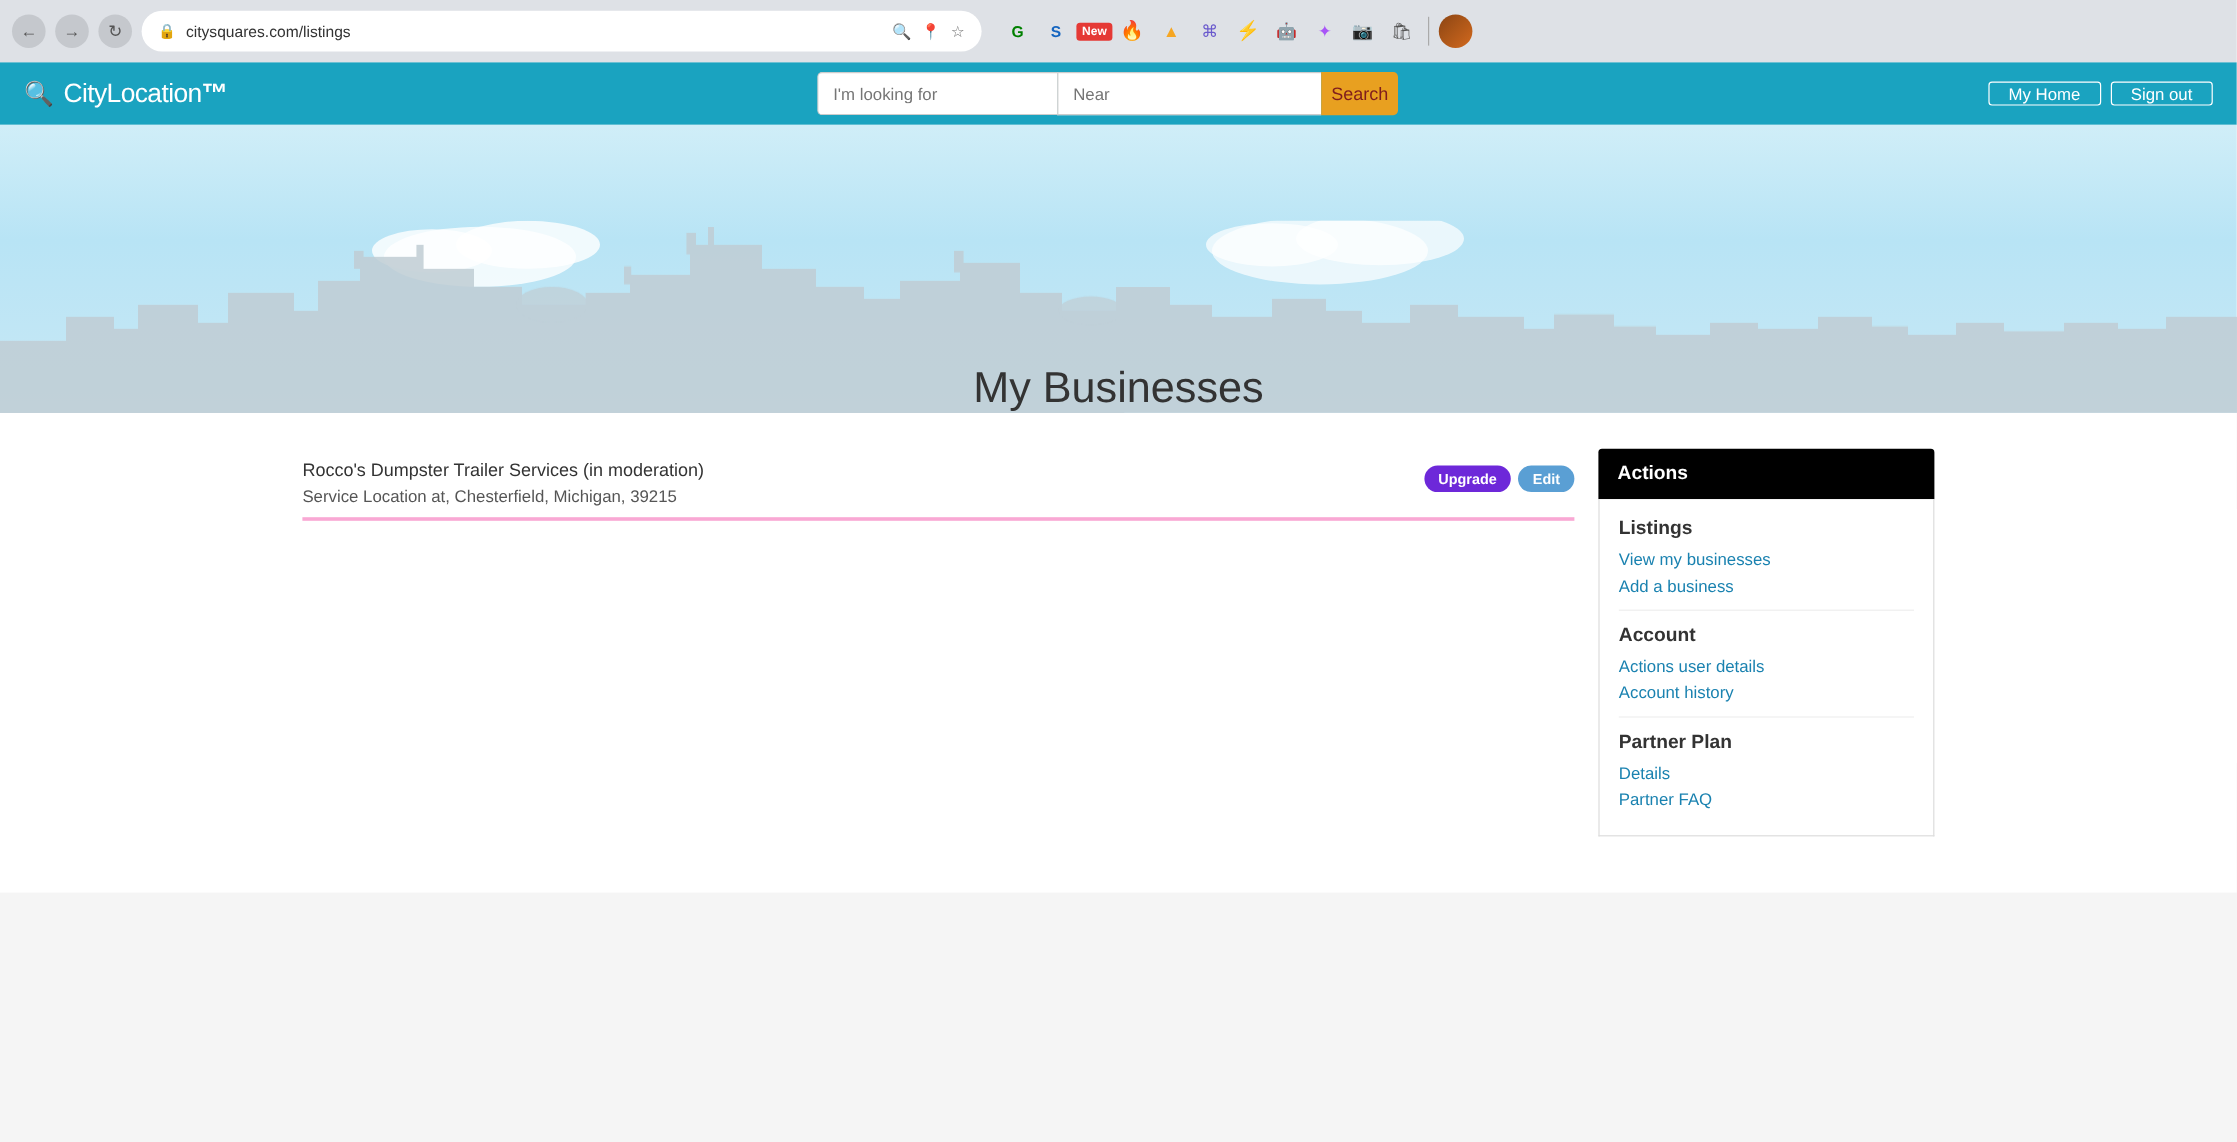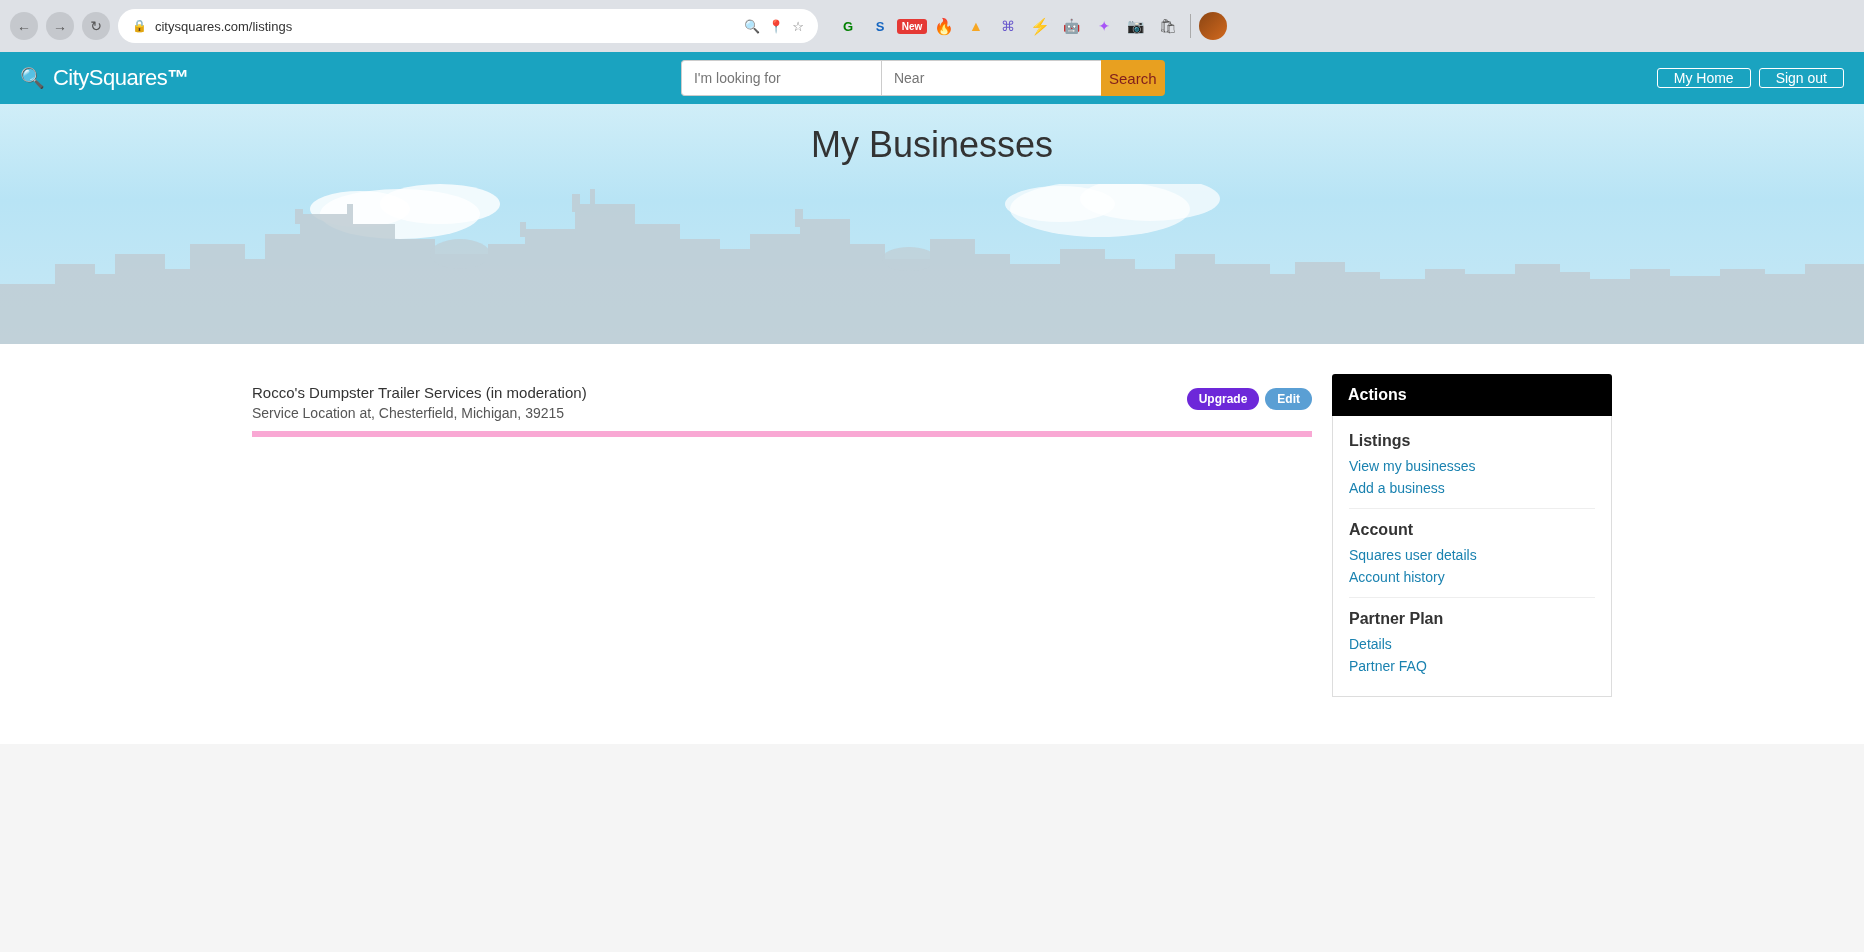--- a/index.html
+++ b/index.html
@@ -311,7 +311,7 @@
   <div class="logo-area">
     <span class="logo-icon">🔍</span>
     <span class="logo-text">
-      <span>City</span><span style="font-weight:300;">Squares</span>™
+      <span>City</span><span style="font-weight:300;">Location</span>™
     </span>
   </div>
   <div class="search-area">

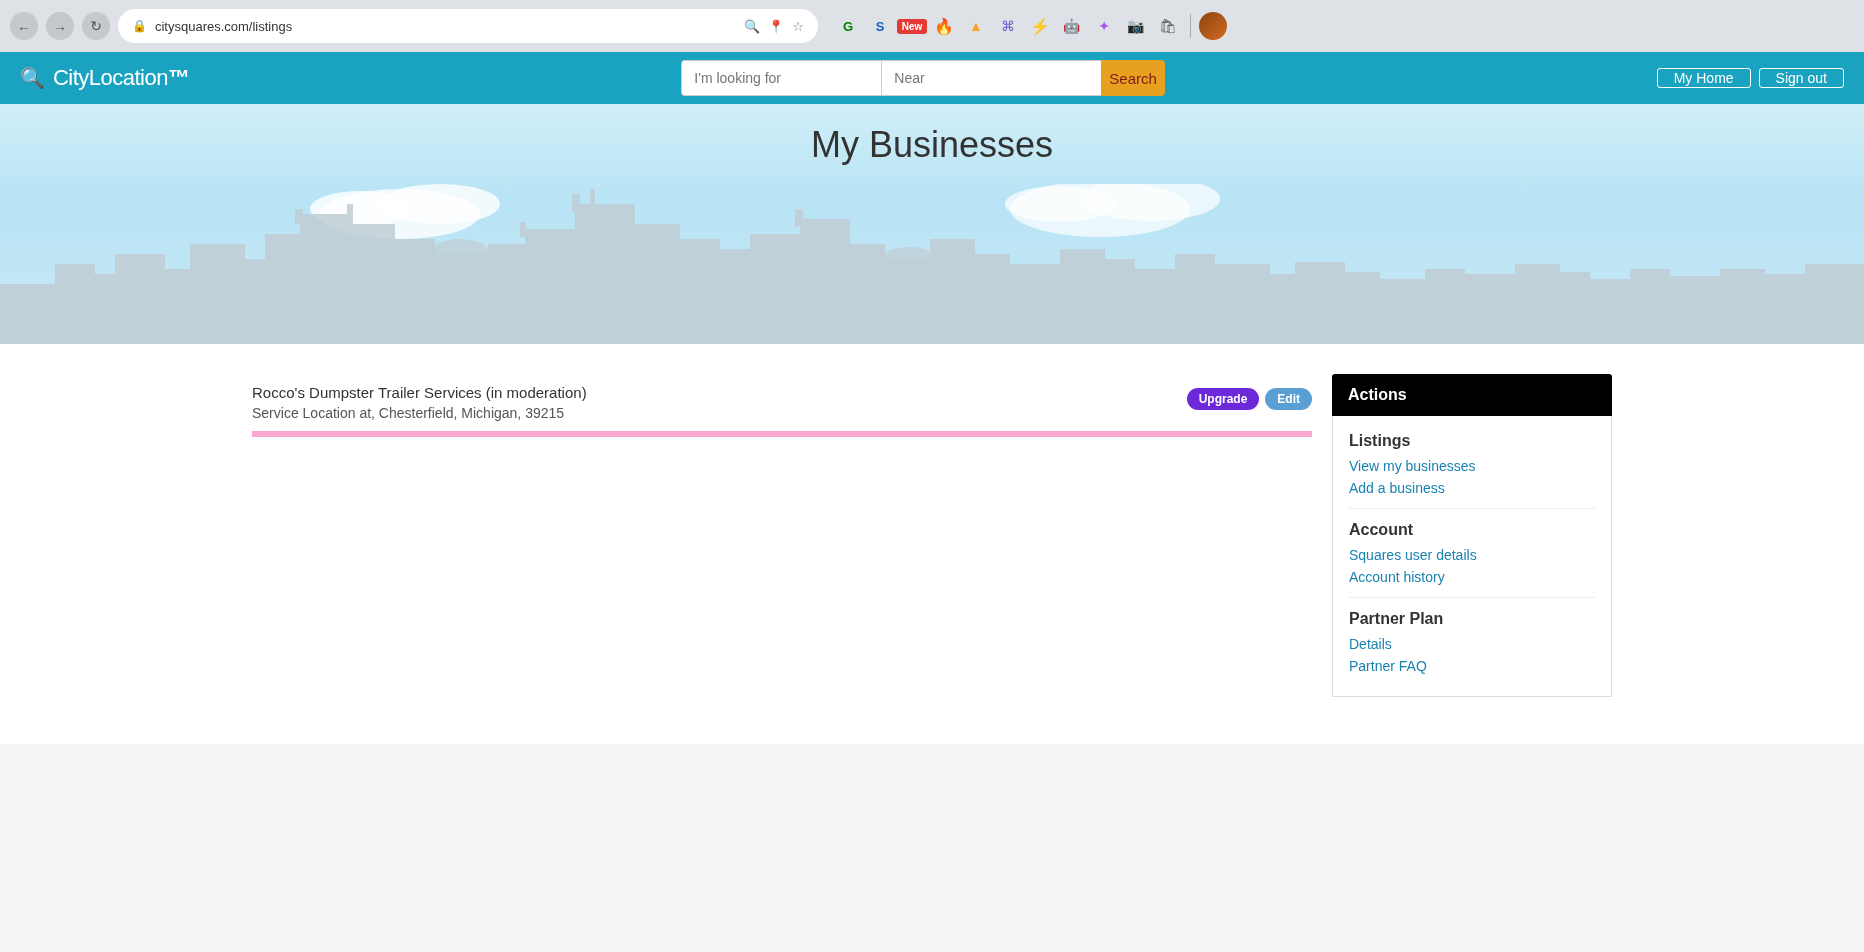--- a/index.html
+++ b/index.html
@@ -163,9 +163,9 @@
       position: relative;
       overflow: hidden;
       display: flex;
-      align-items: flex-start;
+      align-items: flex-end;
       justify-content: center;
-      padding-top: 20px;
+      padding-top: 40px;
     }
     .hero-title {
       font-size: 36px;

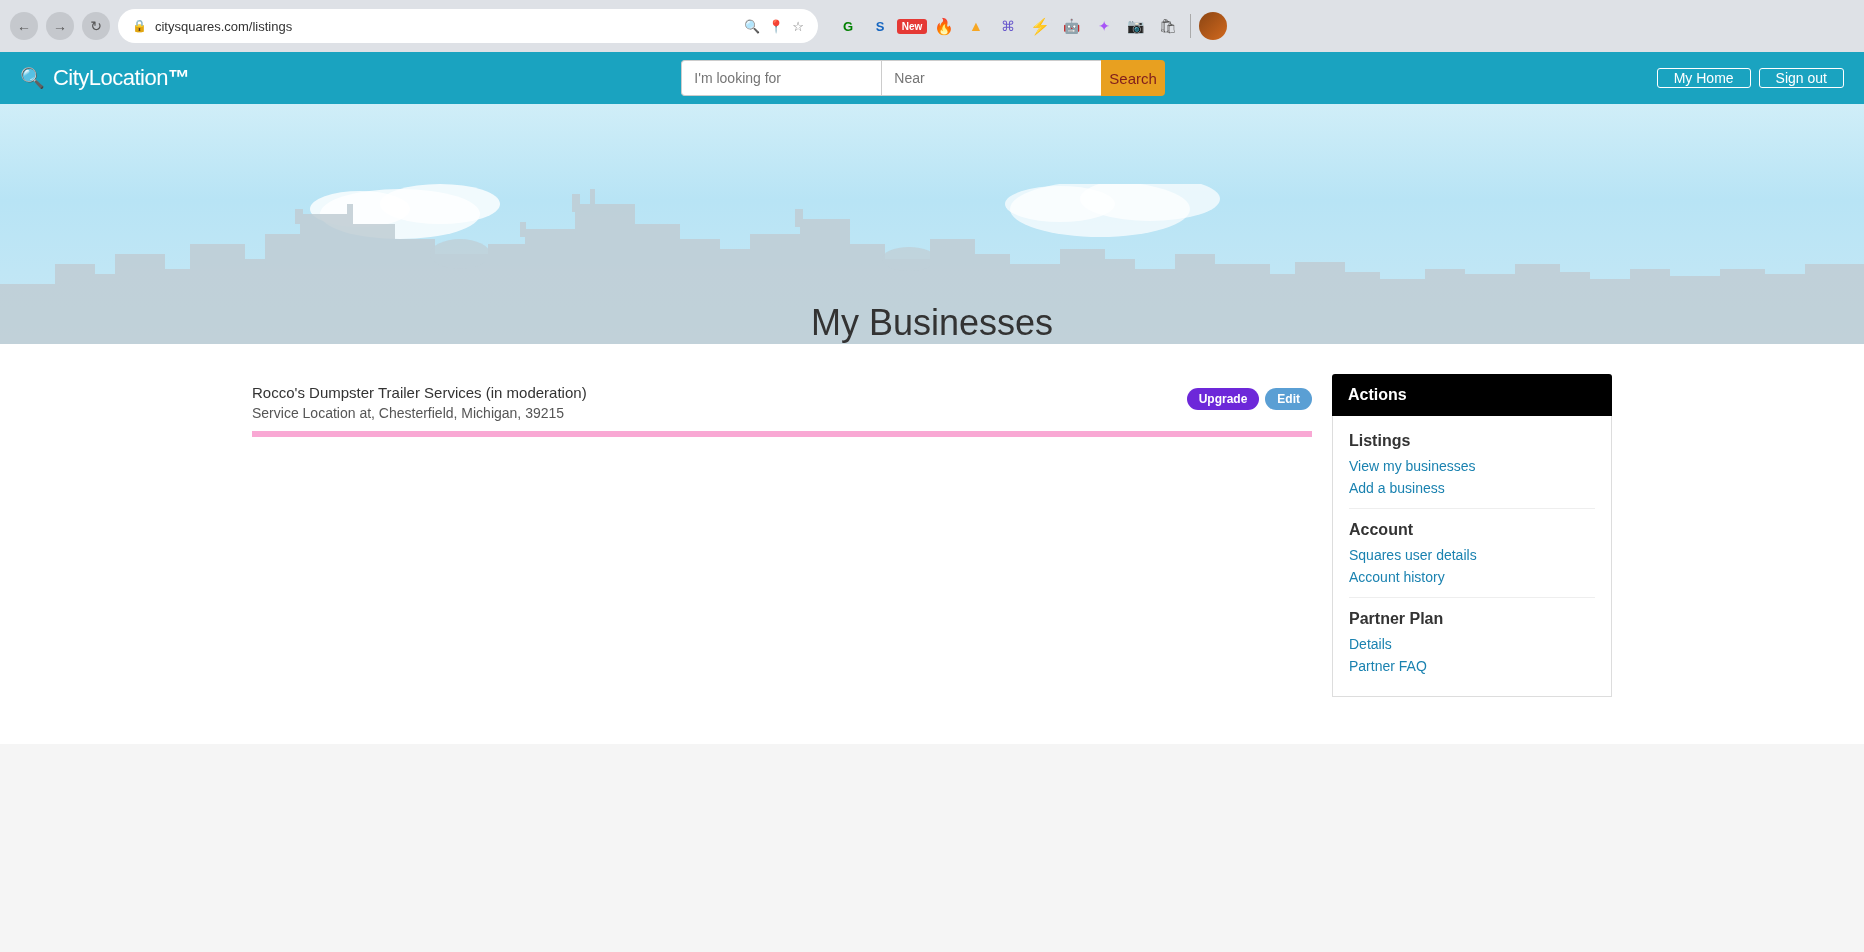--- a/index.html
+++ b/index.html
@@ -269,7 +269,7 @@
       align-items: flex-start;
       justify-content: flex-start;
       padding: 10px 0;
-      border-bottom: 6px solid #f9a8d4;
+      border-bottom: 3px solid #f9a8d4;
     }
     .business-info { flex: 1; }
     .business-badges { display: flex; gap: 6px; align-items: center; margin-top: 4px; }

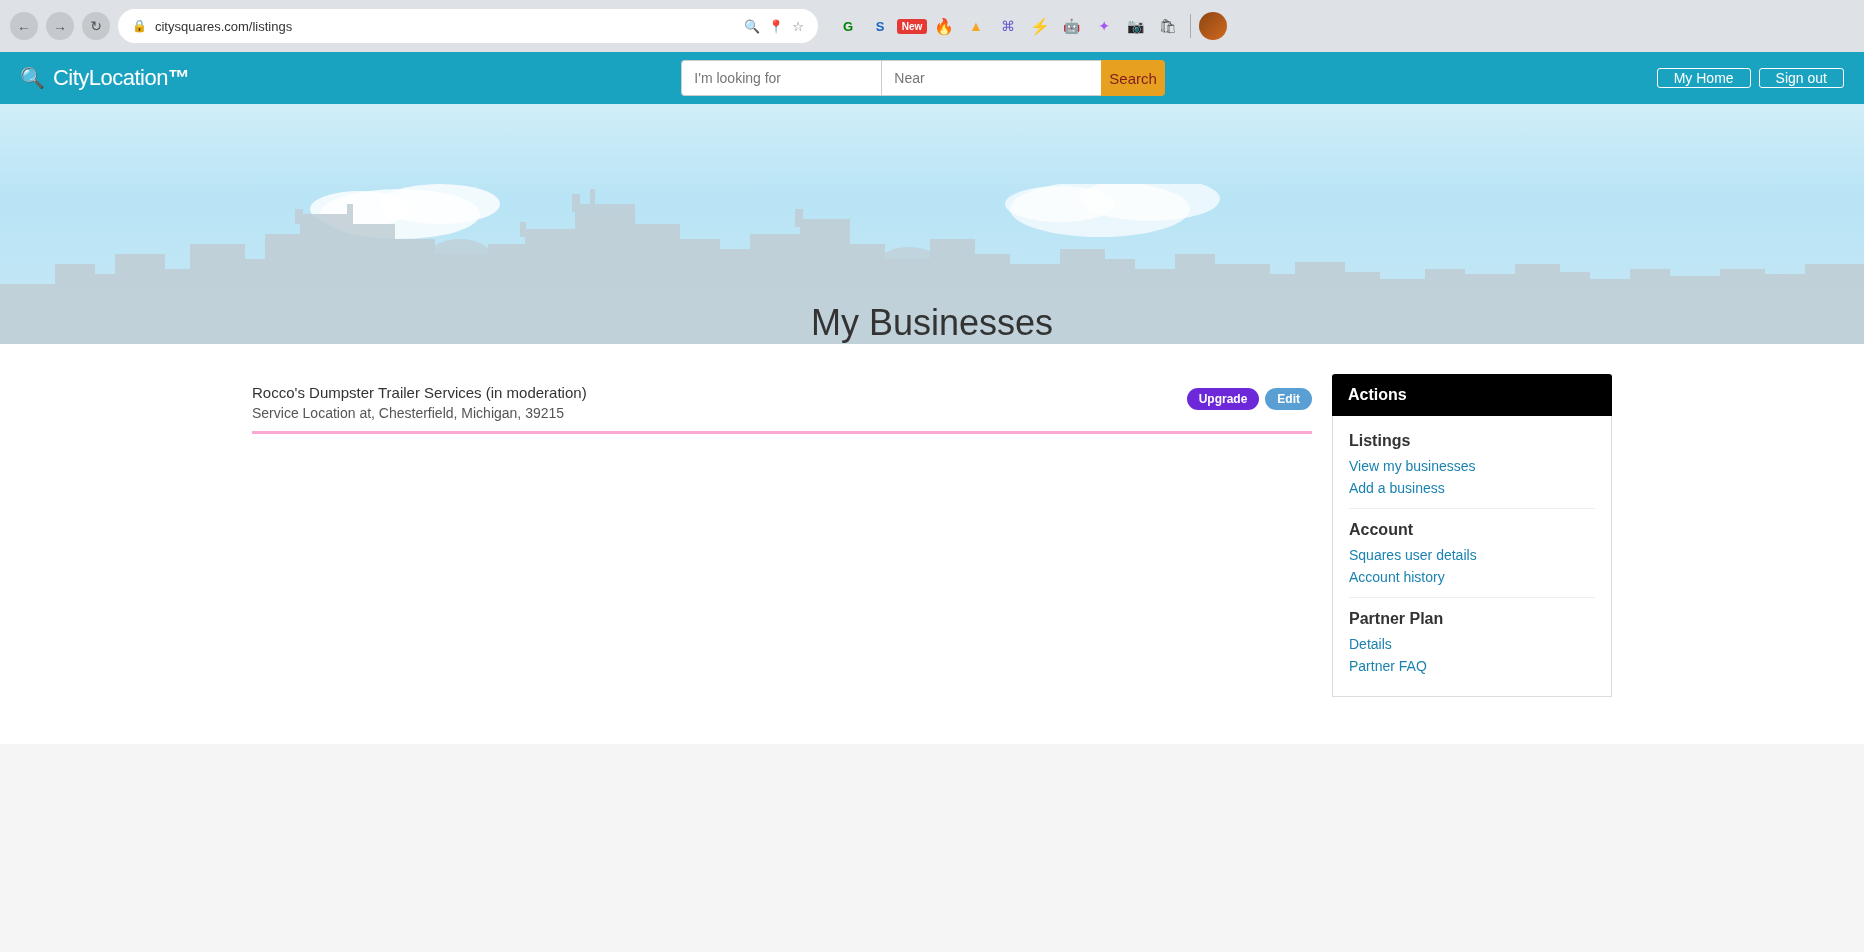--- a/index.html
+++ b/index.html
@@ -428,7 +428,7 @@
         <hr class="sidebar-divider">
 
         <div class="sidebar-section-title">Account</div>
-        <a class="sidebar-link">Squares user details</a>
+        <a class="sidebar-link">Actions user details</a>
         <a class="sidebar-link">Account history</a>
 
         <hr class="sidebar-divider">

